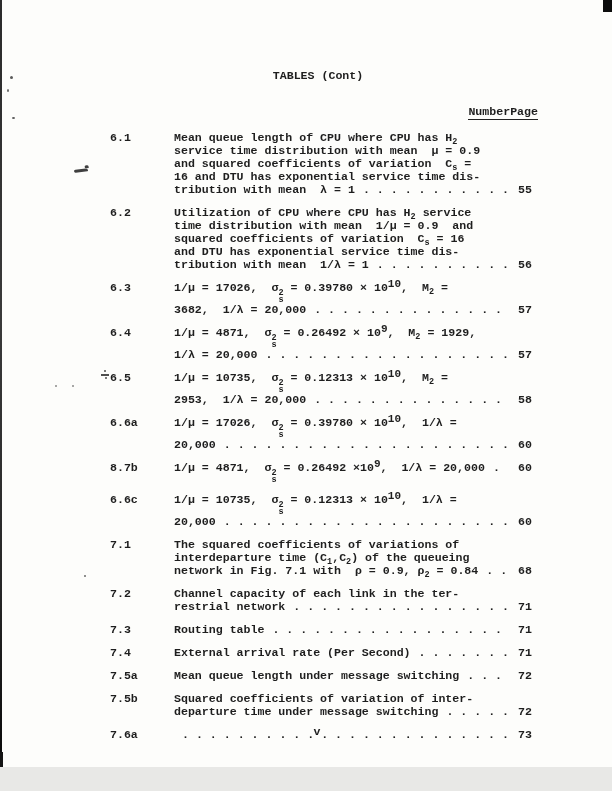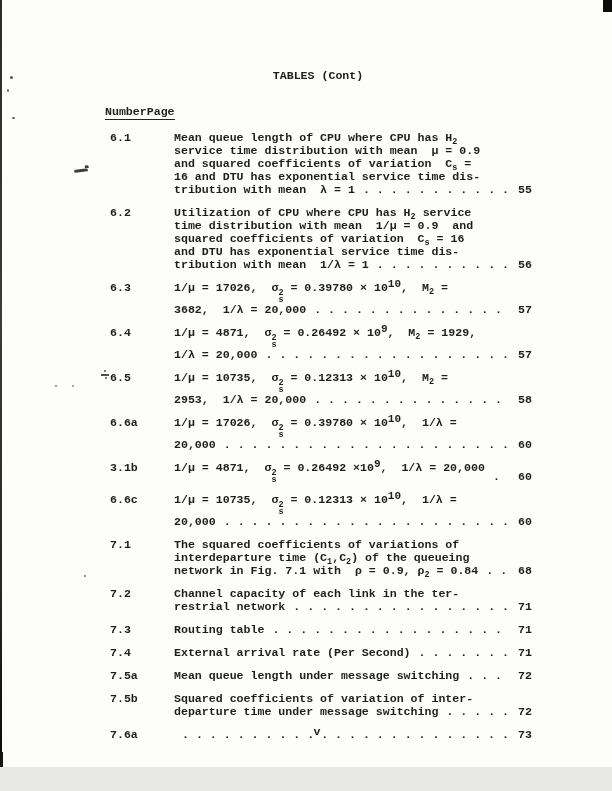--- a/index.html
+++ b/index.html
@@ -24,7 +24,7 @@
   }
   .cols {
     display:flex;
-    justify-content:flex-start;
+    justify-content:flex-end;
     margin:23px 74px 0 105px;
   }
   .col-label {

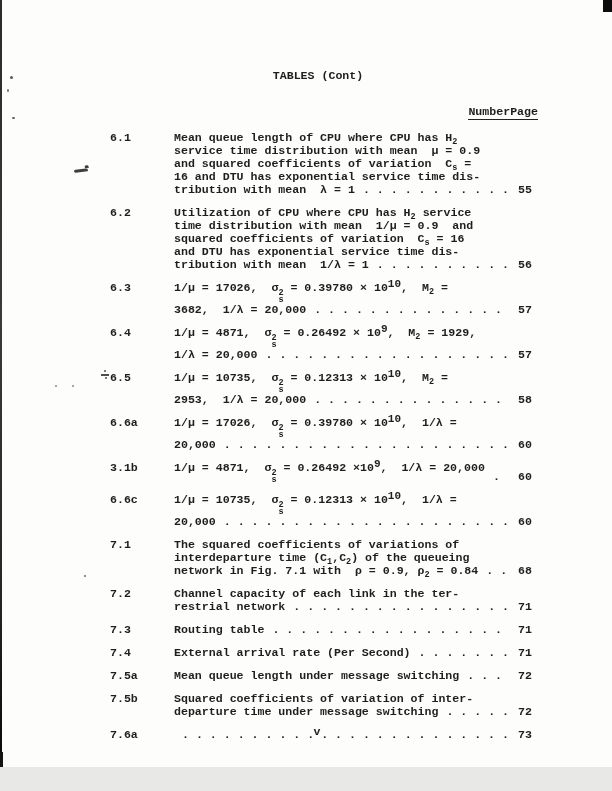--- a/index.html
+++ b/index.html
@@ -36,7 +36,7 @@
   .num { flex:0 0 40px; white-space:pre; }
   .body { flex:1 1 auto; min-width:0; }
   .line { white-space:pre;padding-left:24px; }
-  .line.last { display:flex; align-items:flex-end; }
+  .line.last { display:flex; align-items:flex-start; }
   .txt { flex:0 0 auto; white-space:pre; }
   .leader {
     flex:1 1 auto;

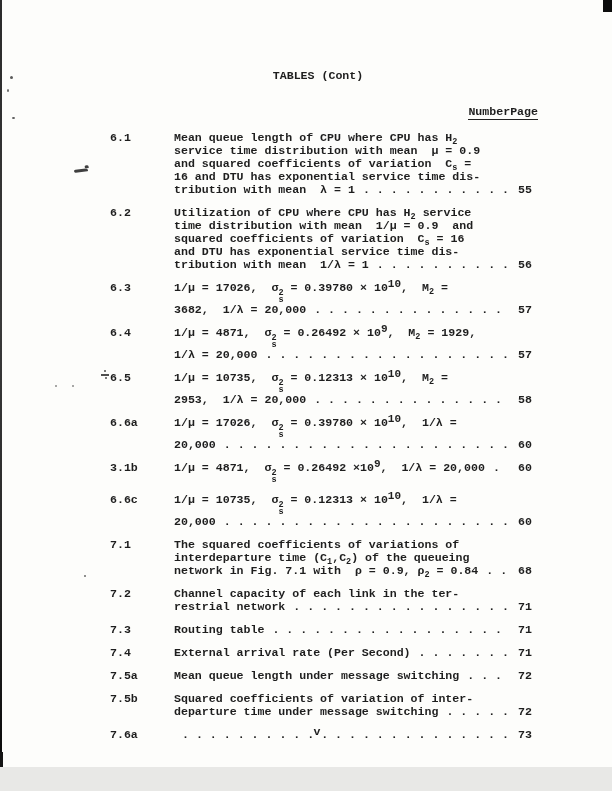--- a/index.html
+++ b/index.html
@@ -154,7 +154,7 @@
         </div>
       </div>
       <div class="entry">
-        <div class="num">3.1b</div>
+        <div class="num">8.7b</div>
         <div class="body">
           <div class="line last"><span class="txt">1/μ = 4871,  σ<span class="ss"><span>2</span><span>s</span></span> = 0.26492 ×10<sup>9</sup>,  1/λ = 20,000</span><span class="leader"></span><span class="pg">60</span></div>
         </div>

